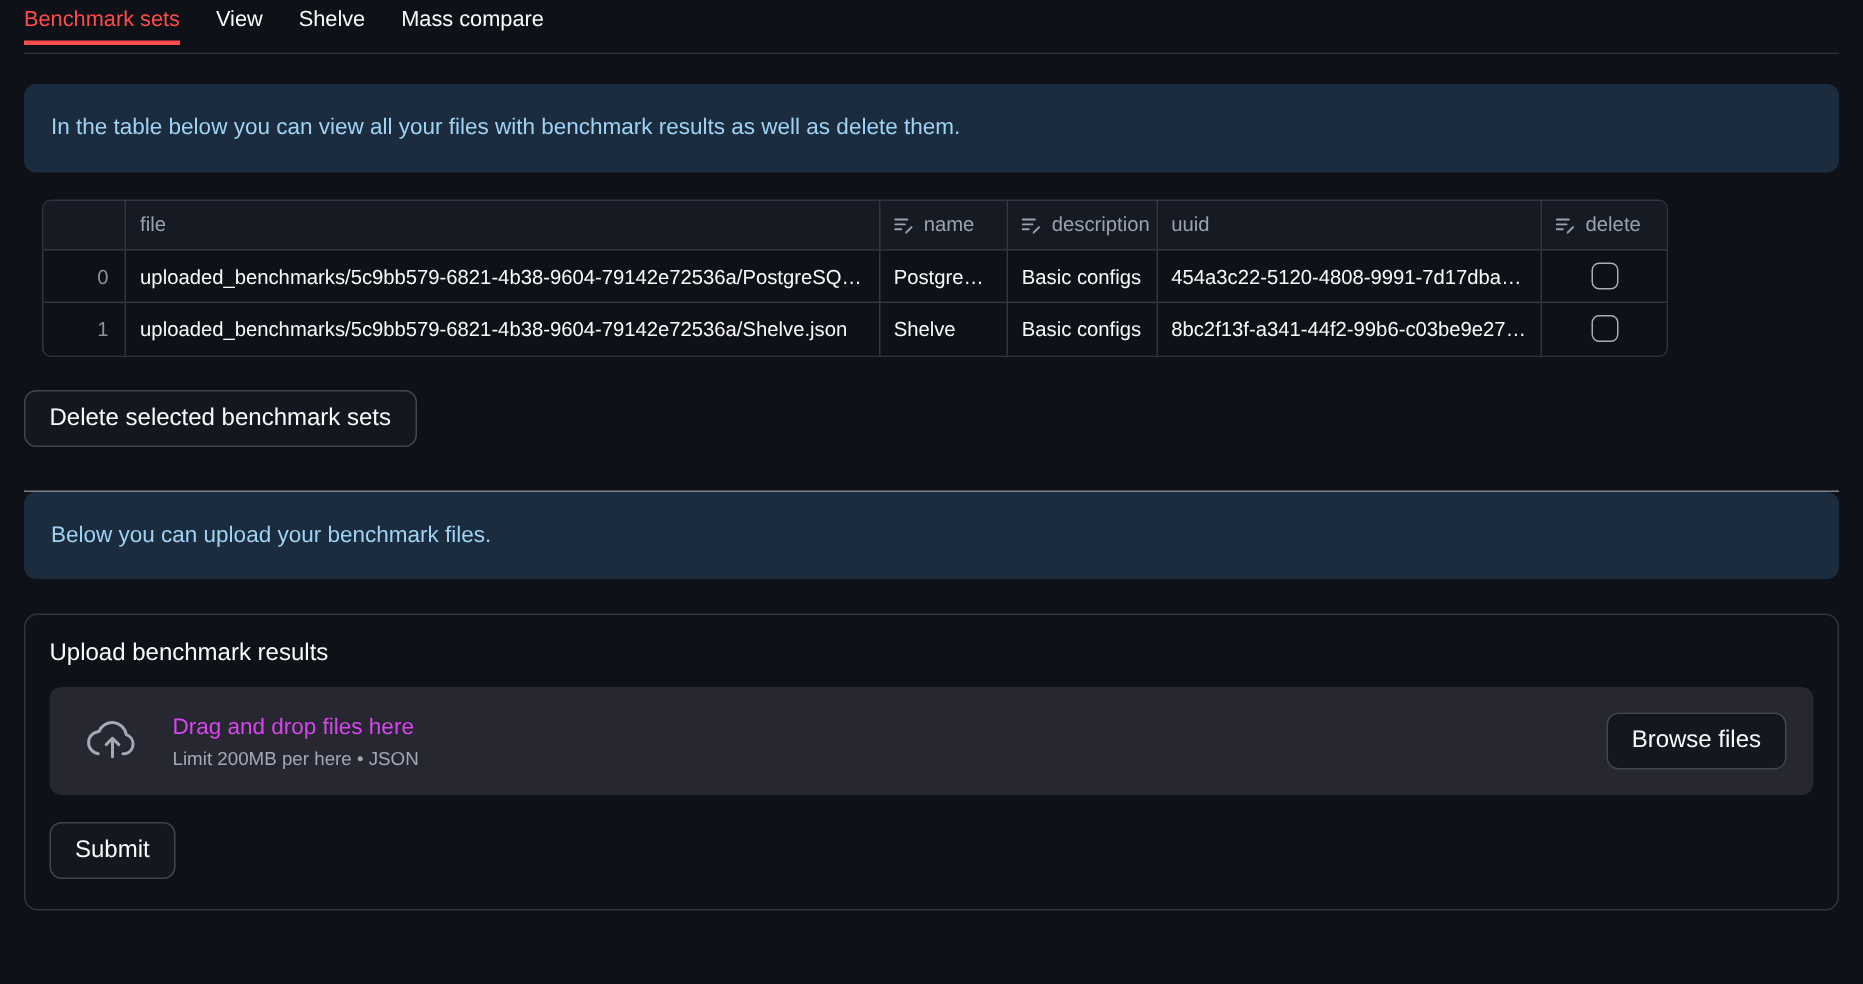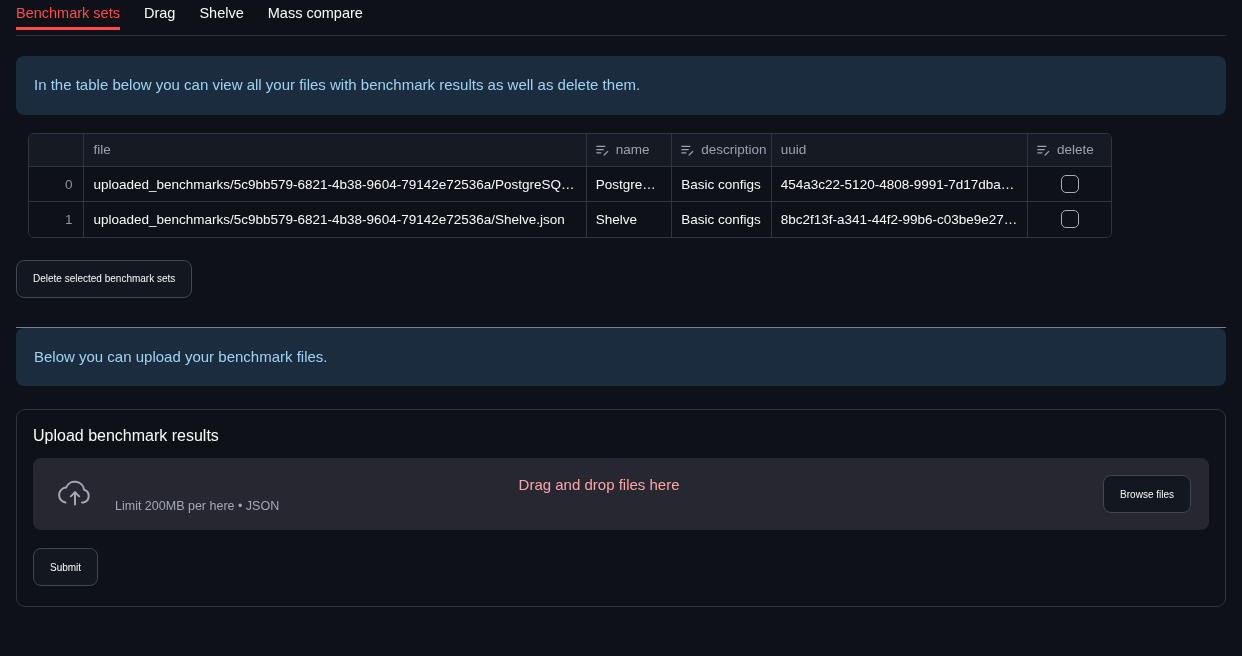--- a/index.html
+++ b/index.html
@@ -166,7 +166,7 @@
   
   <div class="tabbar">
     <div class="tab active">Benchmark sets</div>
-    <div class="tab">Drag</div>
+    <div class="tab">View</div>
     <div class="tab">Shelve</div>
     <div class="tab">Mass compare</div>
   </div>

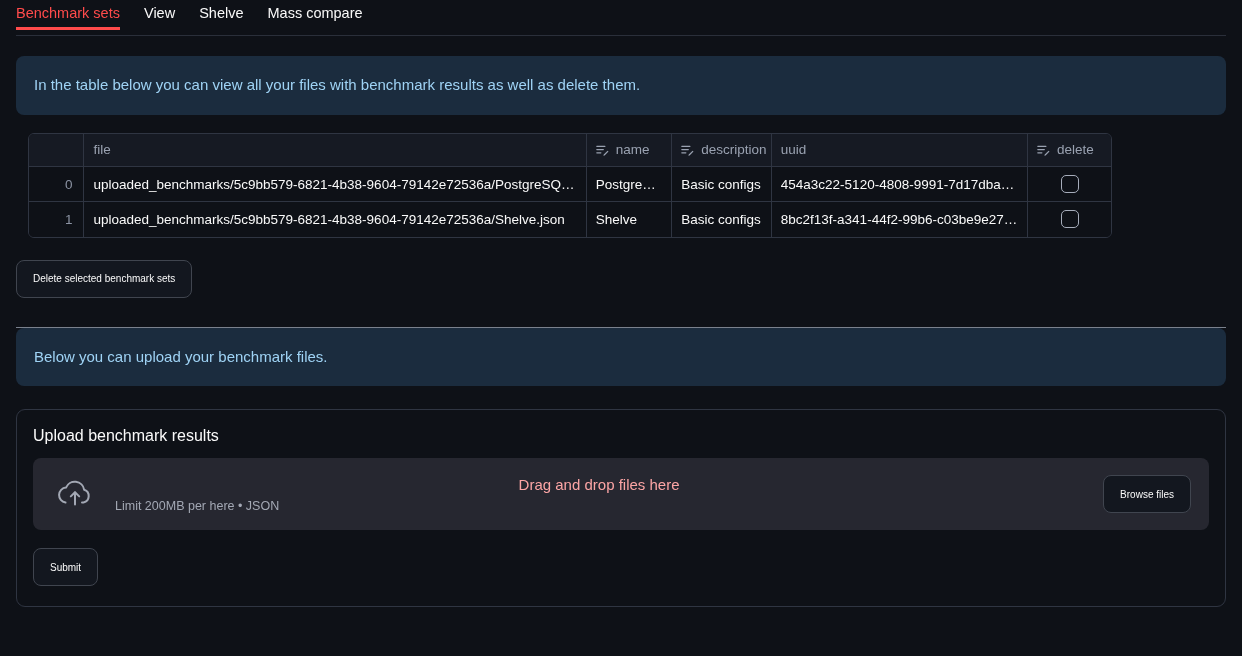--- a/index.html
+++ b/index.html
@@ -116,7 +116,7 @@
     border: 1px solid #40454f;
     border-radius: 8px;
     color: #fafafa;
-    font-size: 10px;
+    font-size: 16px;
     font-family: "Liberation Sans", sans-serif;
     padding: 0 16px;
     height: 38px;

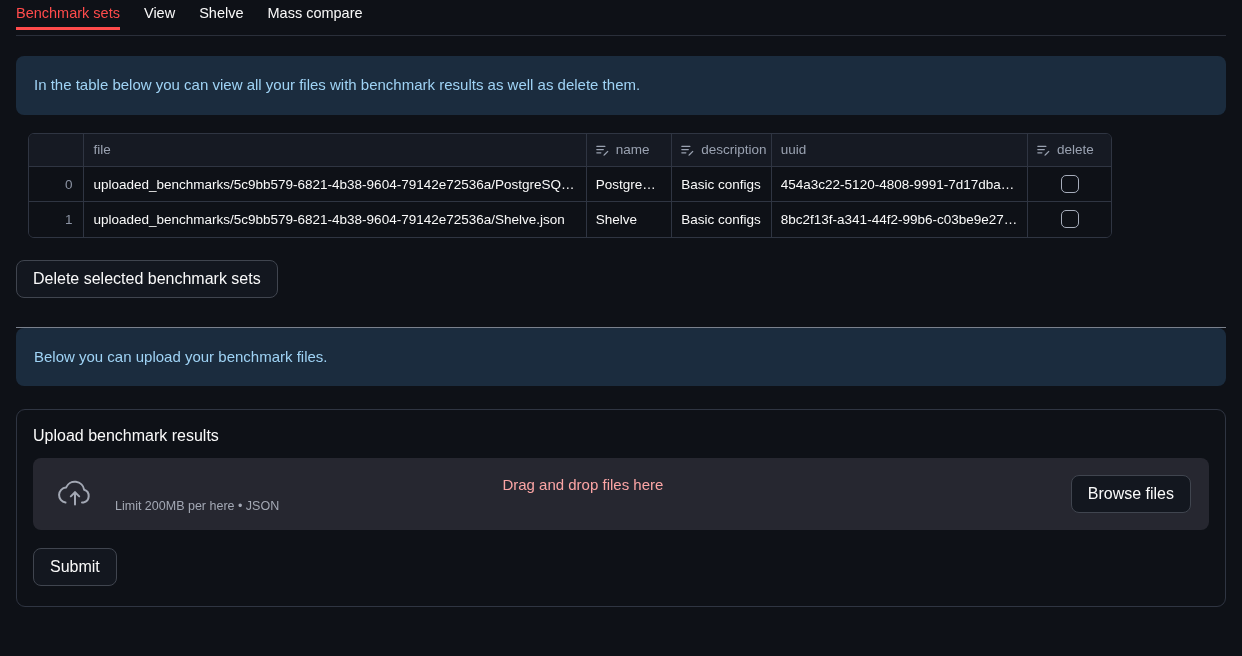--- a/index.html
+++ b/index.html
@@ -153,7 +153,7 @@
   }
   .dz-icon { flex: 0 0 auto; width: 40px; height: 34px; color: #a3a8b4; }
   .dz-text { flex: 1 1 auto; }
-  .dz-main { font-size: 15px; color: #fca5a5; line-height: 1.35; text-align: center; }
+  .dz-main { font-size: 15px; color: #d946ef; line-height: 1.35; }
   .dz-sub  { font-size: 12.5px; color: #a3a8b4; margin-top: 3px; }
   #browse-files-button { height: 38px; }
   #submit-button { margin-top: 18px; }

